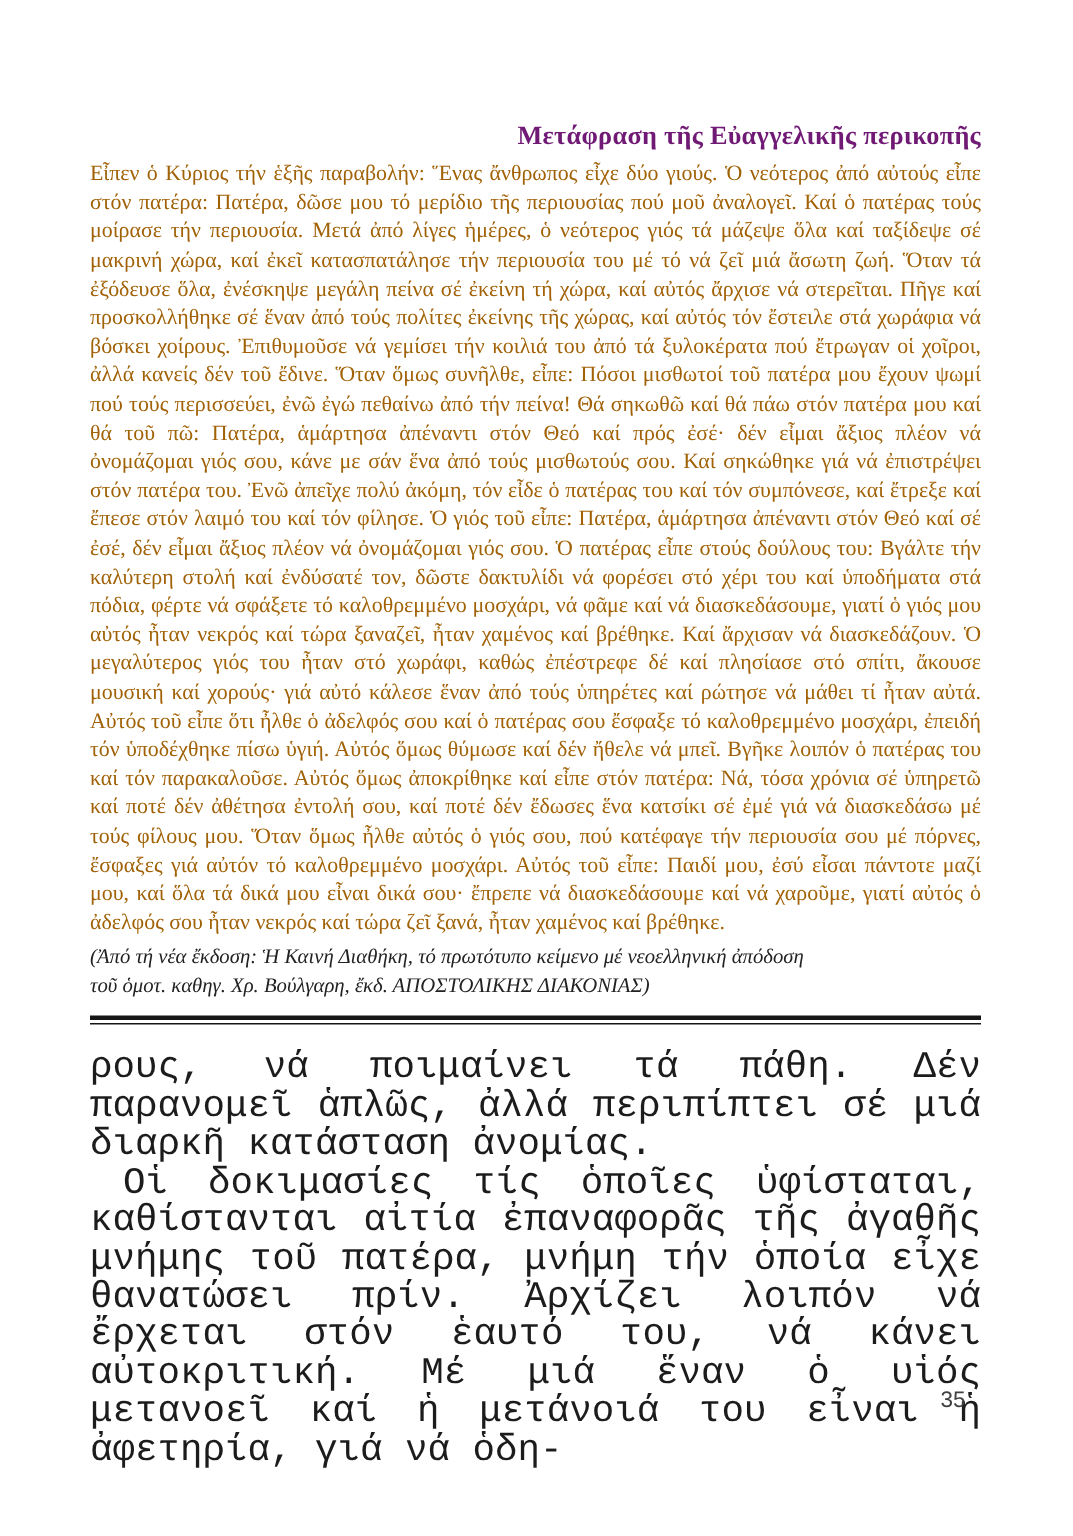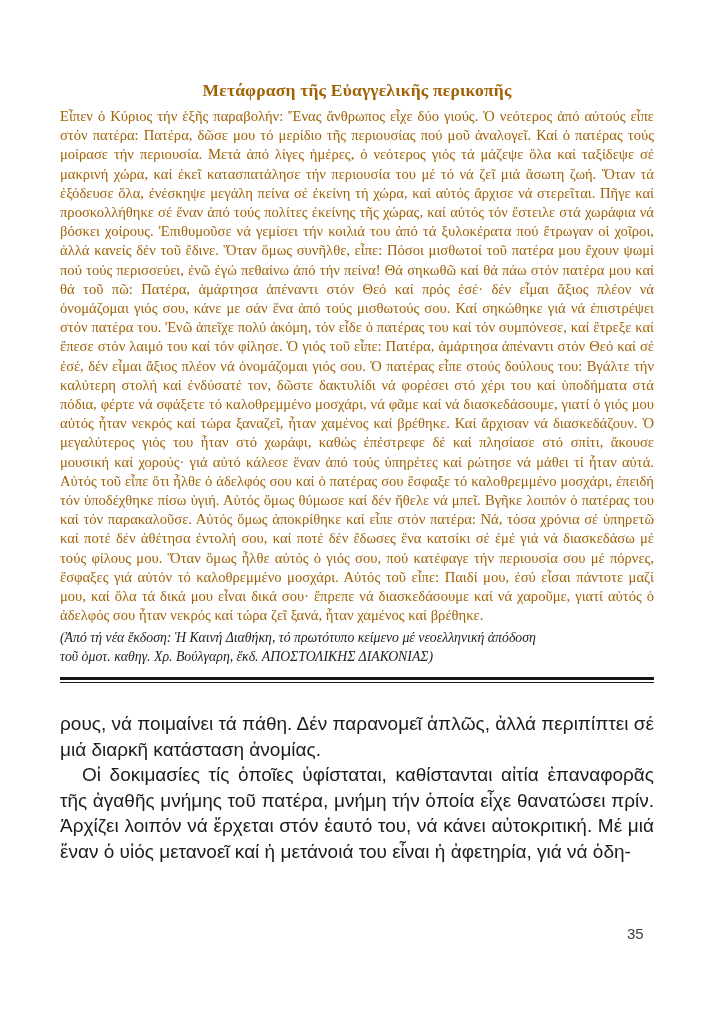--- a/index.html
+++ b/index.html
@@ -24,12 +24,12 @@
   }
   .doc-title {
     margin-top: 79px;
-    text-align: center;
+    text-align: right;
     font-weight: bold;
     font-size: 17.5px;
     line-height: 22px;
     letter-spacing: 0.2px;
-    color: #a16207;
+    color: #701a75;
   }
   .gospel-text {
     margin-top: 6px;

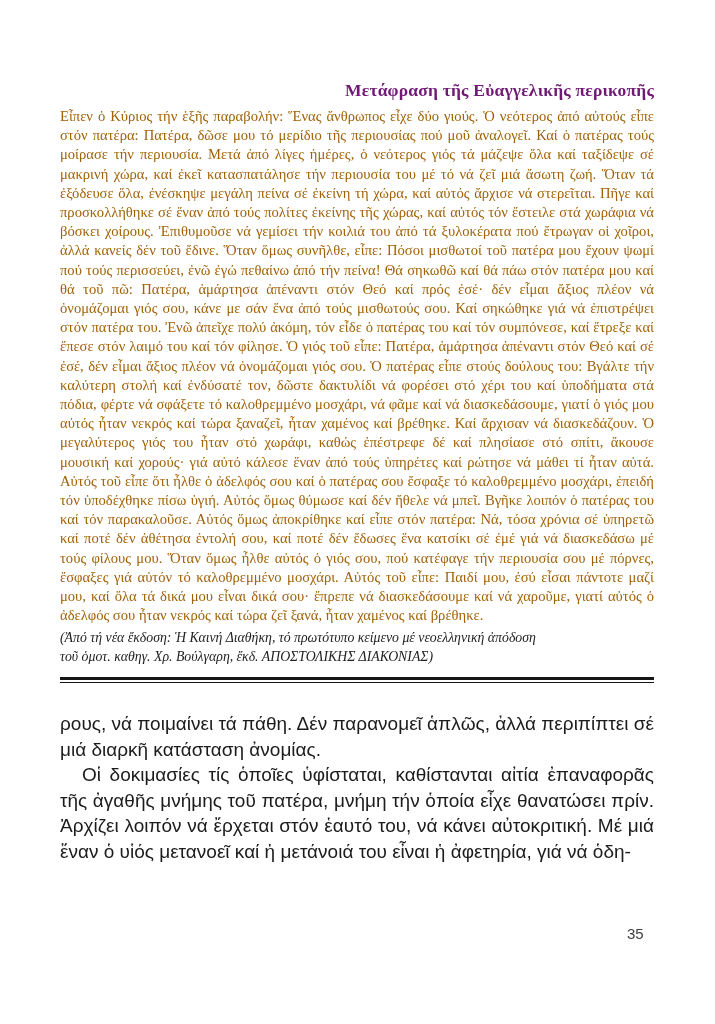--- a/index.html
+++ b/index.html
@@ -54,9 +54,9 @@
     width: 100%;
   }
   .commentary {
-    margin-top: 28px;
-    font-family: Liberation Sans, sans-serif;
-    font-size: 19px;
+    margin-top: 16px;
+    font-family: Liberation Mono, monospace;
+    font-size: 25px;
     line-height: 25.4px;
     text-align: justify;
     color: #1c1c1c;

